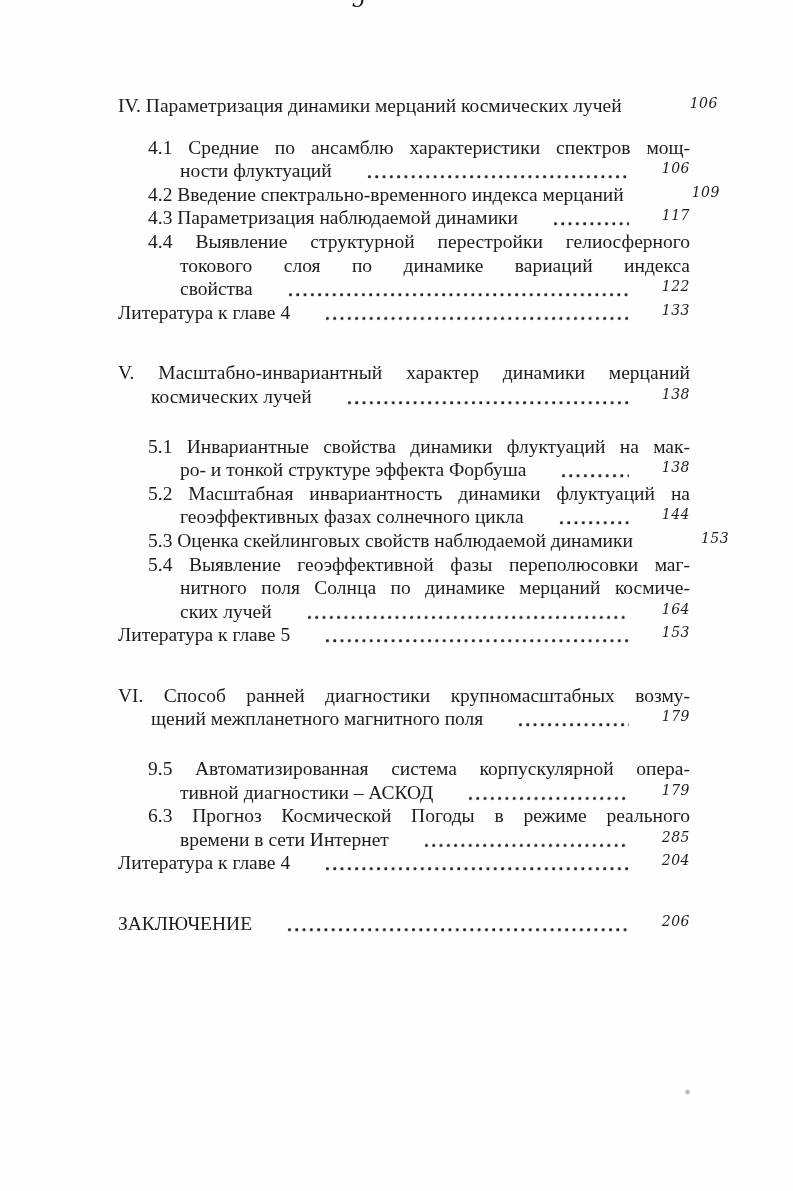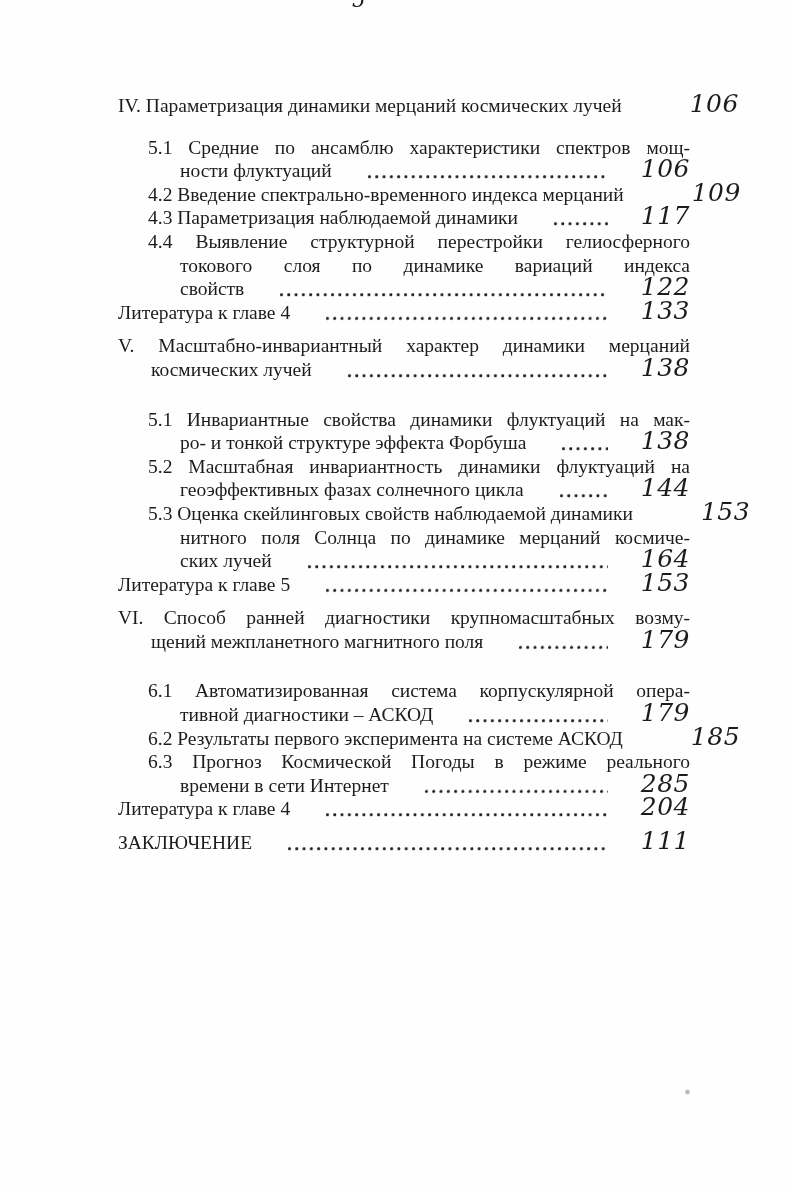--- a/index.html
+++ b/index.html
@@ -46,7 +46,7 @@
     flex: 0 0 auto;
     font-family: "DejaVu Serif", serif;
     font-style: italic;
-    font-size: 25px;
+    font-size: 14px;
     letter-spacing: 0.5px;
     position: relative; top: -2px;
   }

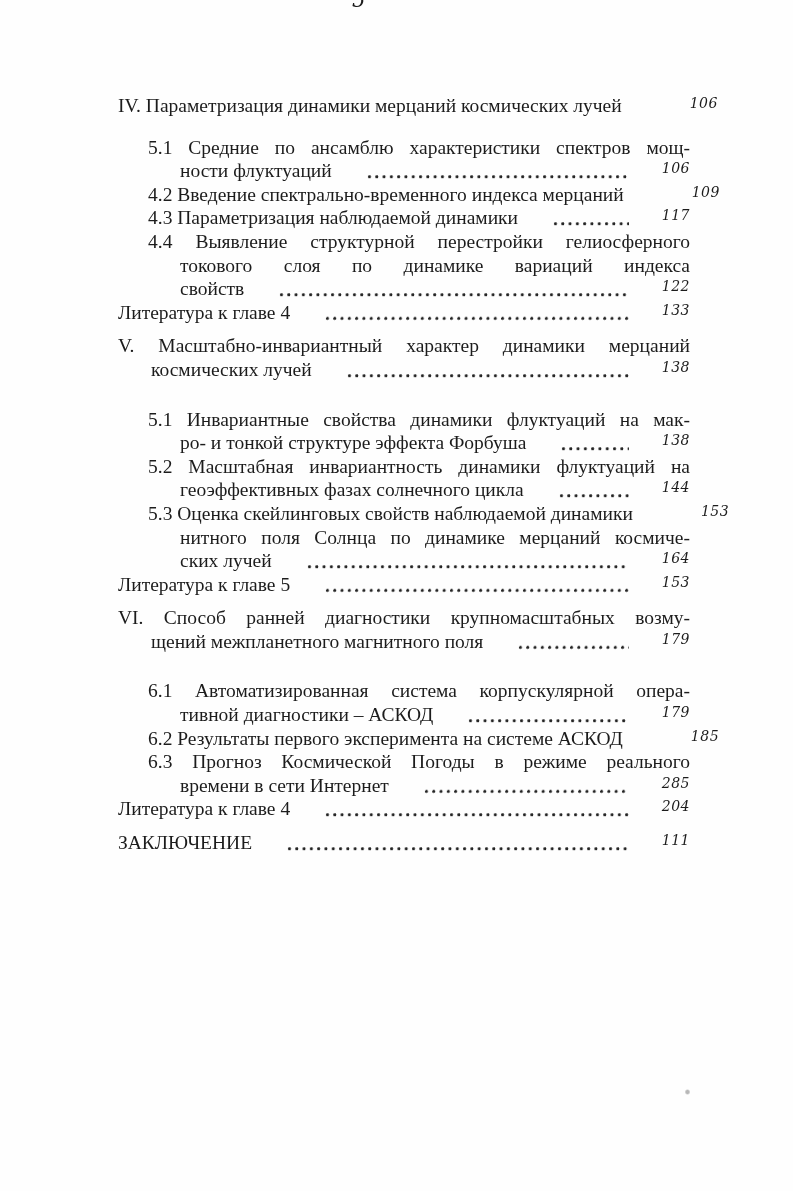--- a/index.html
+++ b/index.html
@@ -83,7 +83,7 @@
       <span class="pg">106</span>
     </div>
 
-    <div class="line j i1 gm">5.1 Средние по ансамблю характеристики спектров мощ-</div>
+    <div class="line j i1 gm">4.1 Средние по ансамблю характеристики спектров мощ-</div>
     <div class="line final i2">
       <span class="t">ности флуктуаций</span>
       <span class="leader"></span>

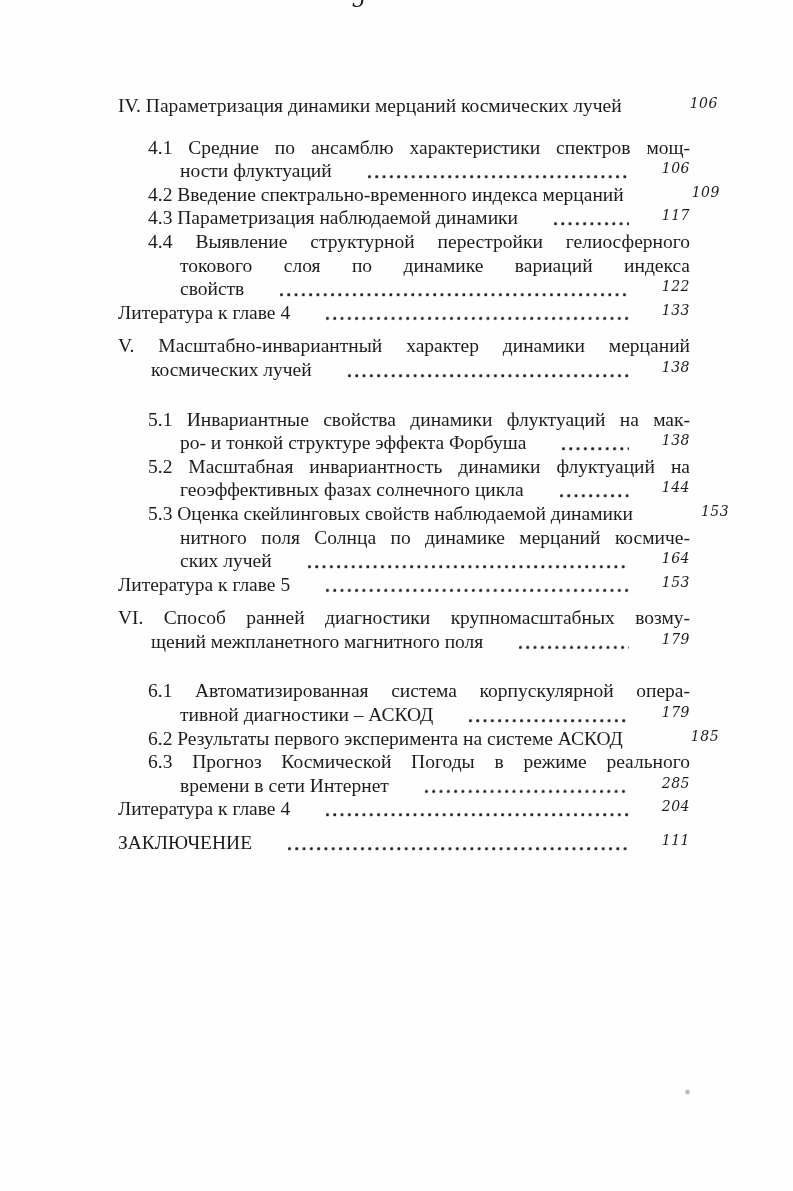--- a/index.html
+++ b/index.html
@@ -105,7 +105,7 @@
     <div class="line j i1">4.4 Выявление структурной перестройки гелиосферного</div>
     <div class="line j i2">токового слоя по динамике вариаций индекса</div>
     <div class="line final i2">
-      <span class="t">свойств</span>
+      <span class="t">свойства</span>
       <span class="leader"></span>
       <span class="pg">122</span>
     </div>

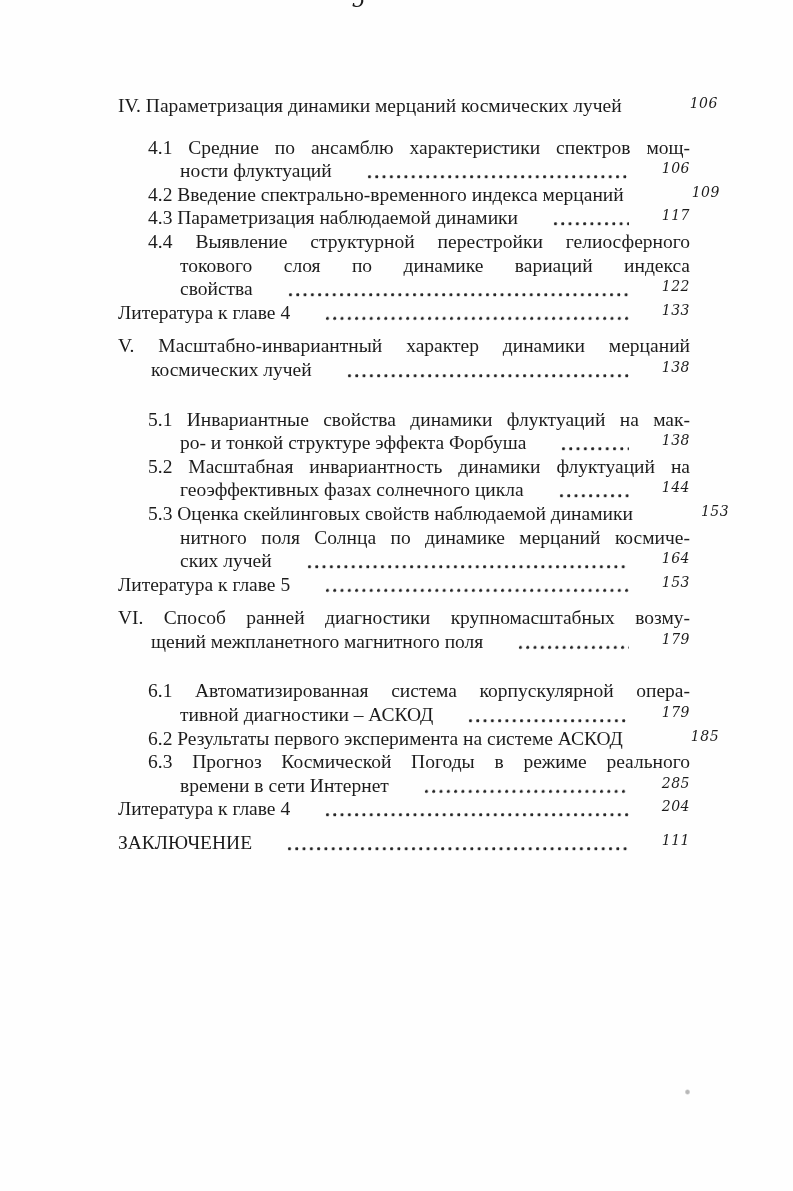--- a/index.html
+++ b/index.html
@@ -57,7 +57,7 @@
   
   .gs { margin-top: 26px; }
   .gm { margin-top: 18px; }
-  .gl { margin-top: 10px; }
+  .gl { margin-top: 37px; }
   
   .smudge {
     position: absolute; left: 684px; top: 1089px;

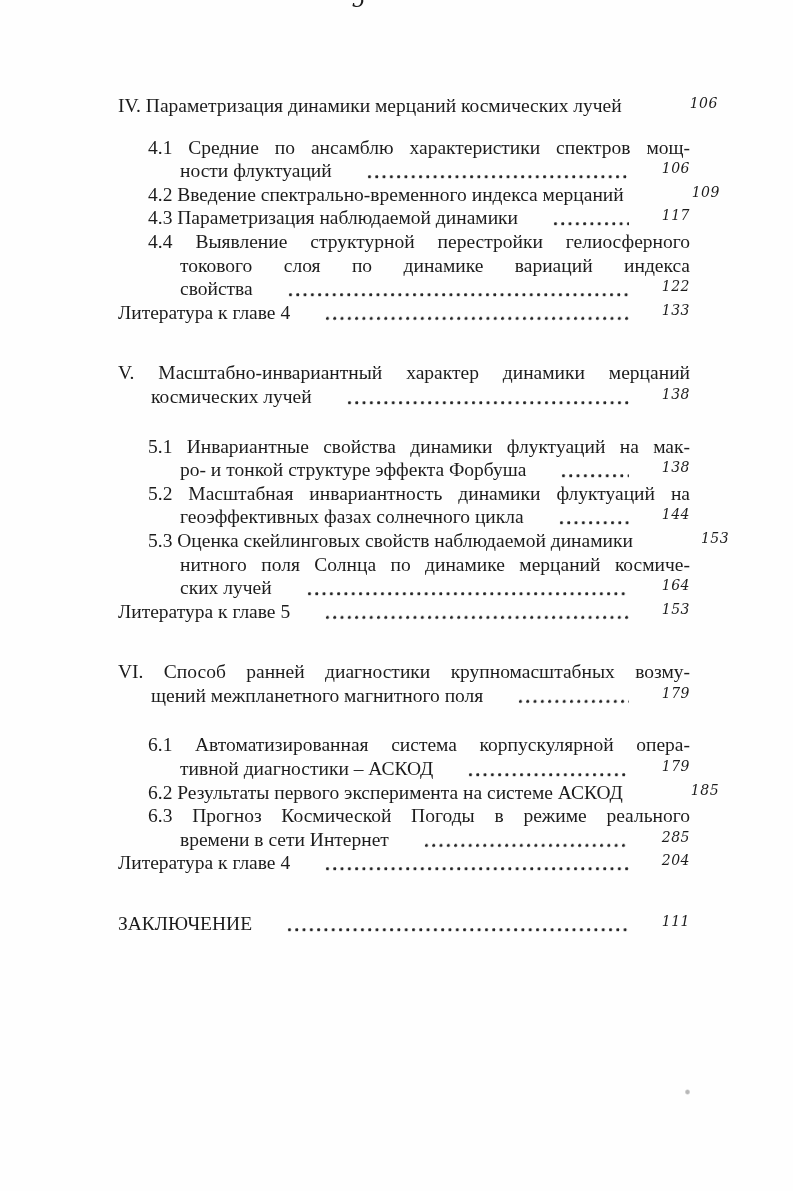--- a/index.html
+++ b/index.html
@@ -143,6 +143,7 @@
       <span class="pg">153</span>
     </div>
 
+    <div class="line j i1">5.4 Выявление геоэффективной фазы переполюсовки маг-</div>
     <div class="line j i2">нитного поля Солнца по динамике мерцаний космиче-</div>
     <div class="line final i2">
       <span class="t">ских лучей</span>

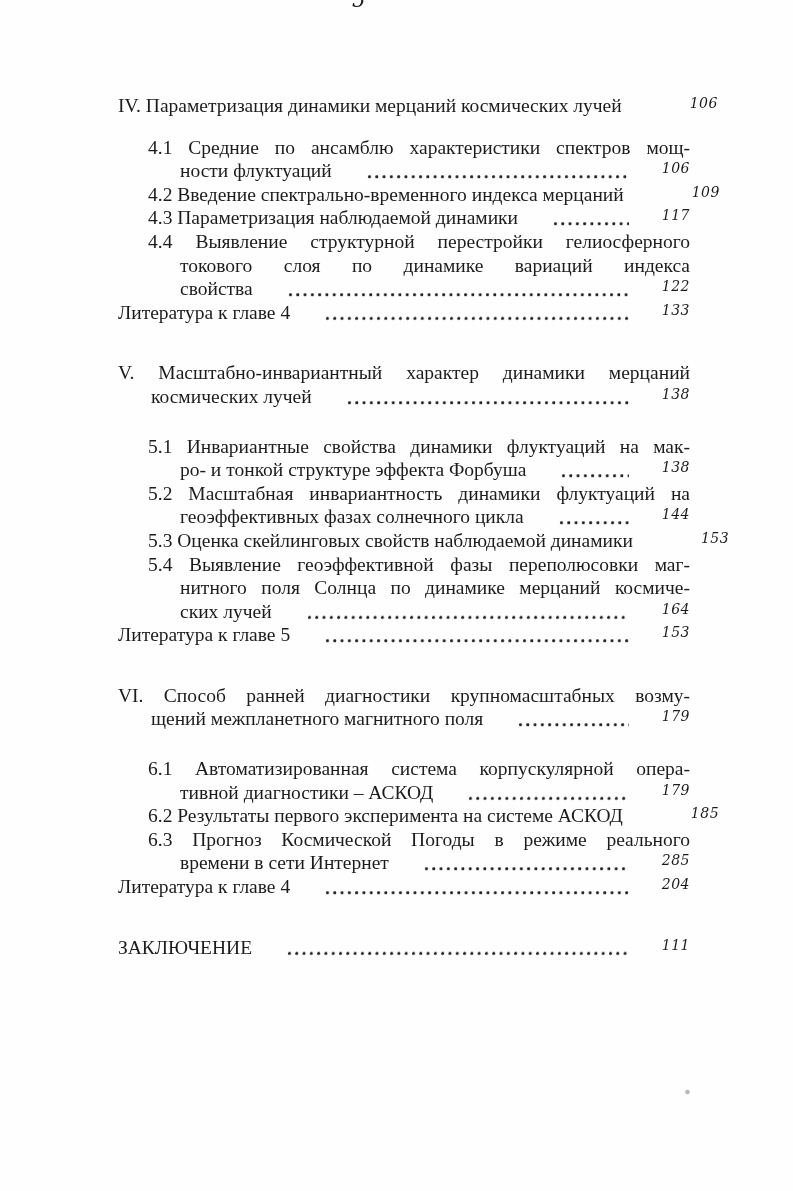--- a/index.html
+++ b/index.html
@@ -164,7 +164,7 @@
       <span class="pg">179</span>
     </div>
 
-    <div class="line j i1 gs">6.1 Автоматизированная система корпускулярной опера-</div>
+    <div class="line j i1 gs">9.5 Автоматизированная система корпускулярной опера-</div>
     <div class="line final i2">
       <span class="t">тивной диагностики – АСКОД</span>
       <span class="leader"></span>

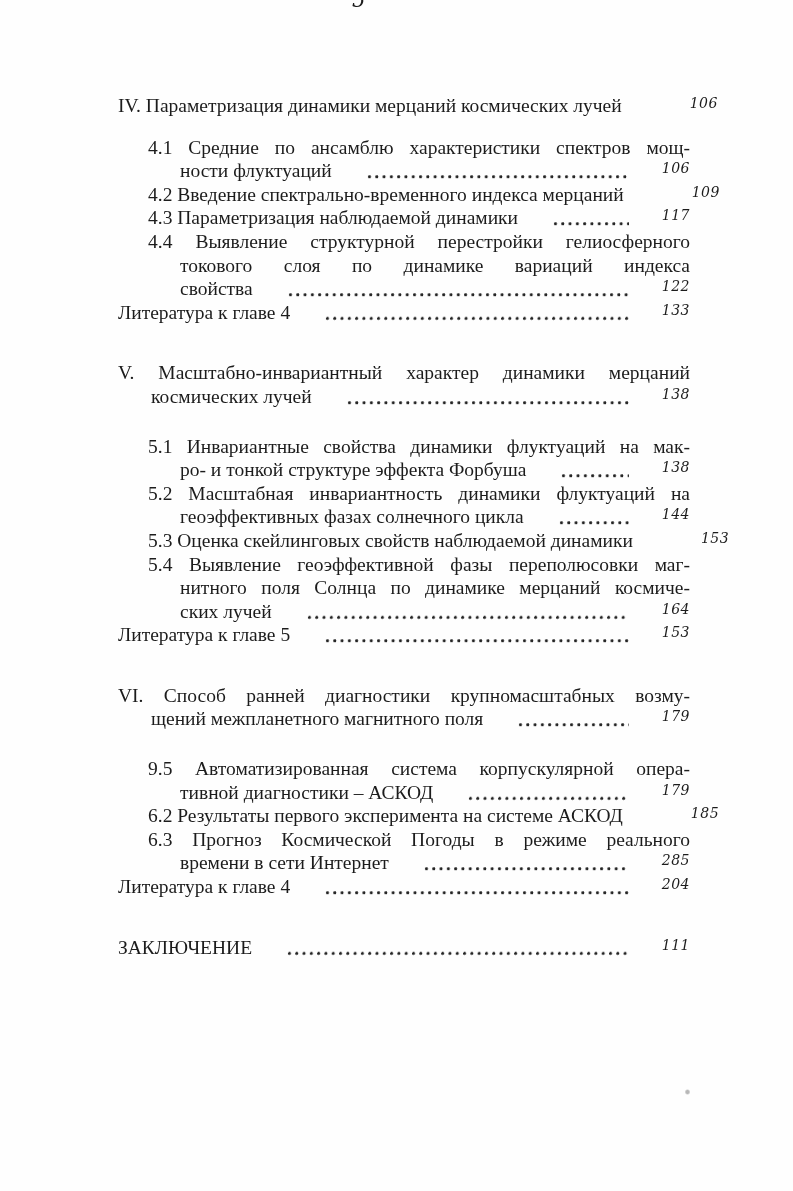--- a/index.html
+++ b/index.html
@@ -171,11 +171,6 @@
       <span class="pg">179</span>
     </div>
 
-    <div class="line final i1">
-      <span class="t">6.2 Результаты первого эксперимента на системе АСКОД</span>
-      <span class="leader"></span>
-      <span class="pg">185</span>
-    </div>
 
     <div class="line j i1">6.3 Прогноз Космической Погоды в режиме реального</div>
     <div class="line final i2">

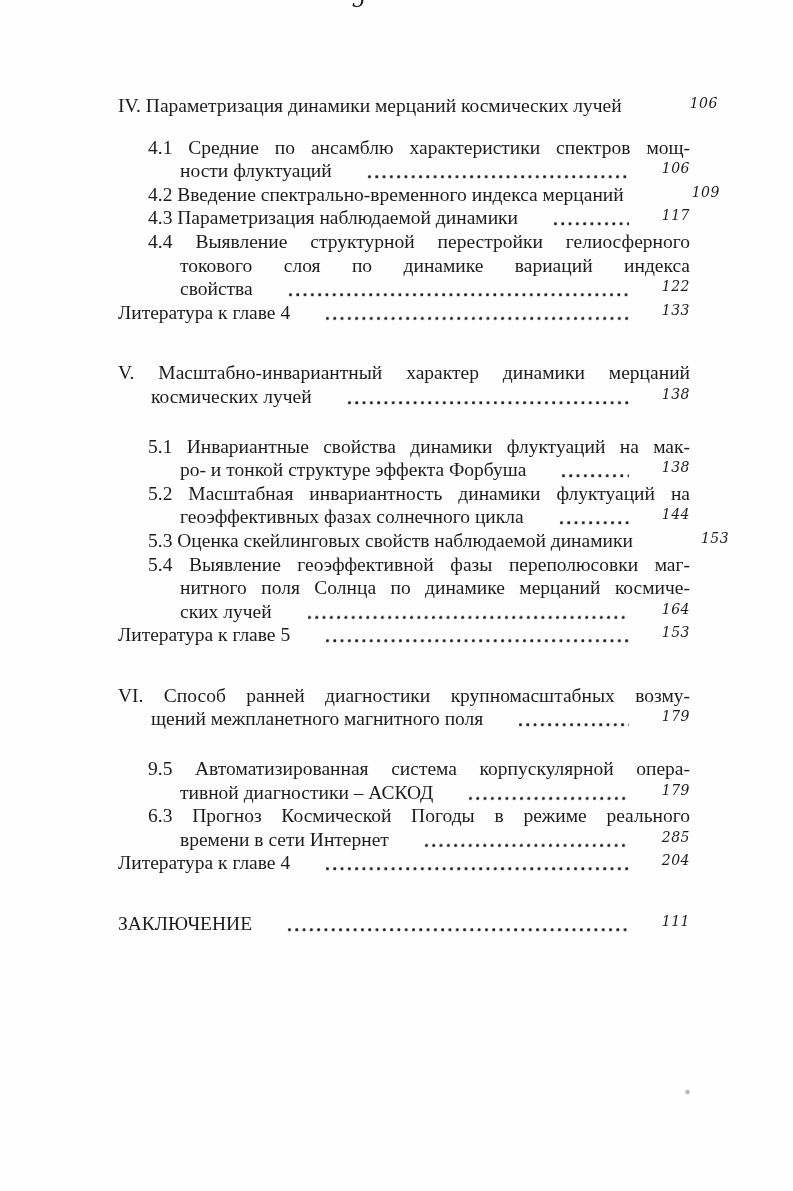--- a/index.html
+++ b/index.html
@@ -188,7 +188,7 @@
     <div class="line final gl">
       <span class="t">ЗАКЛЮЧЕНИЕ</span>
       <span class="leader"></span>
-      <span class="pg">111</span>
+      <span class="pg">206</span>
     </div>
 
   </div>

